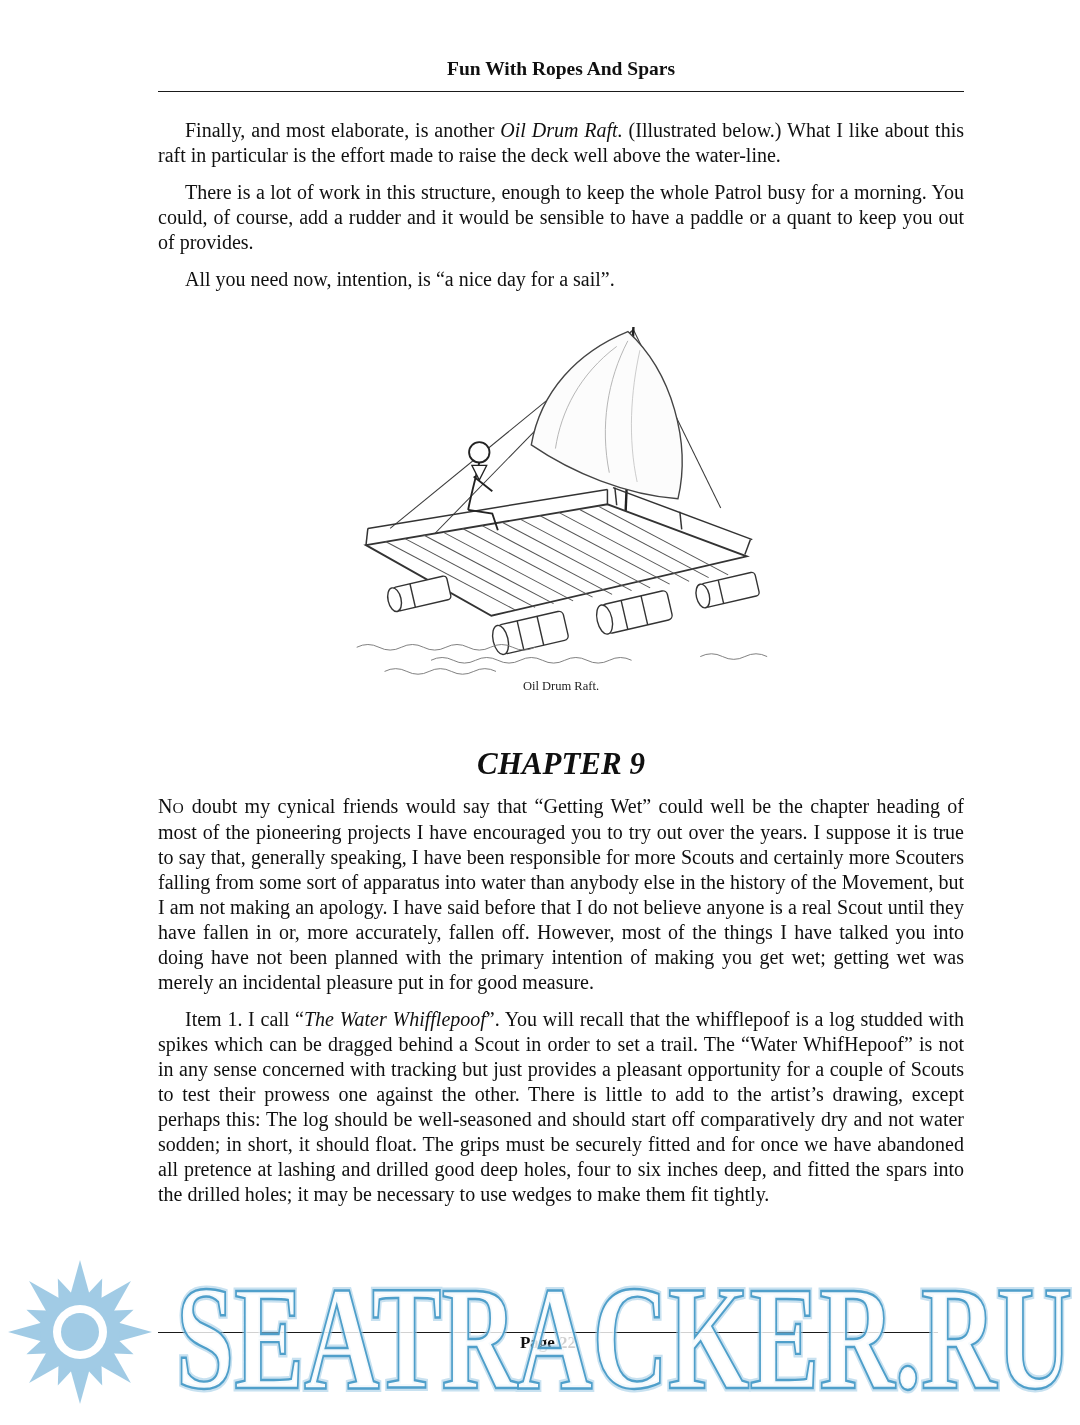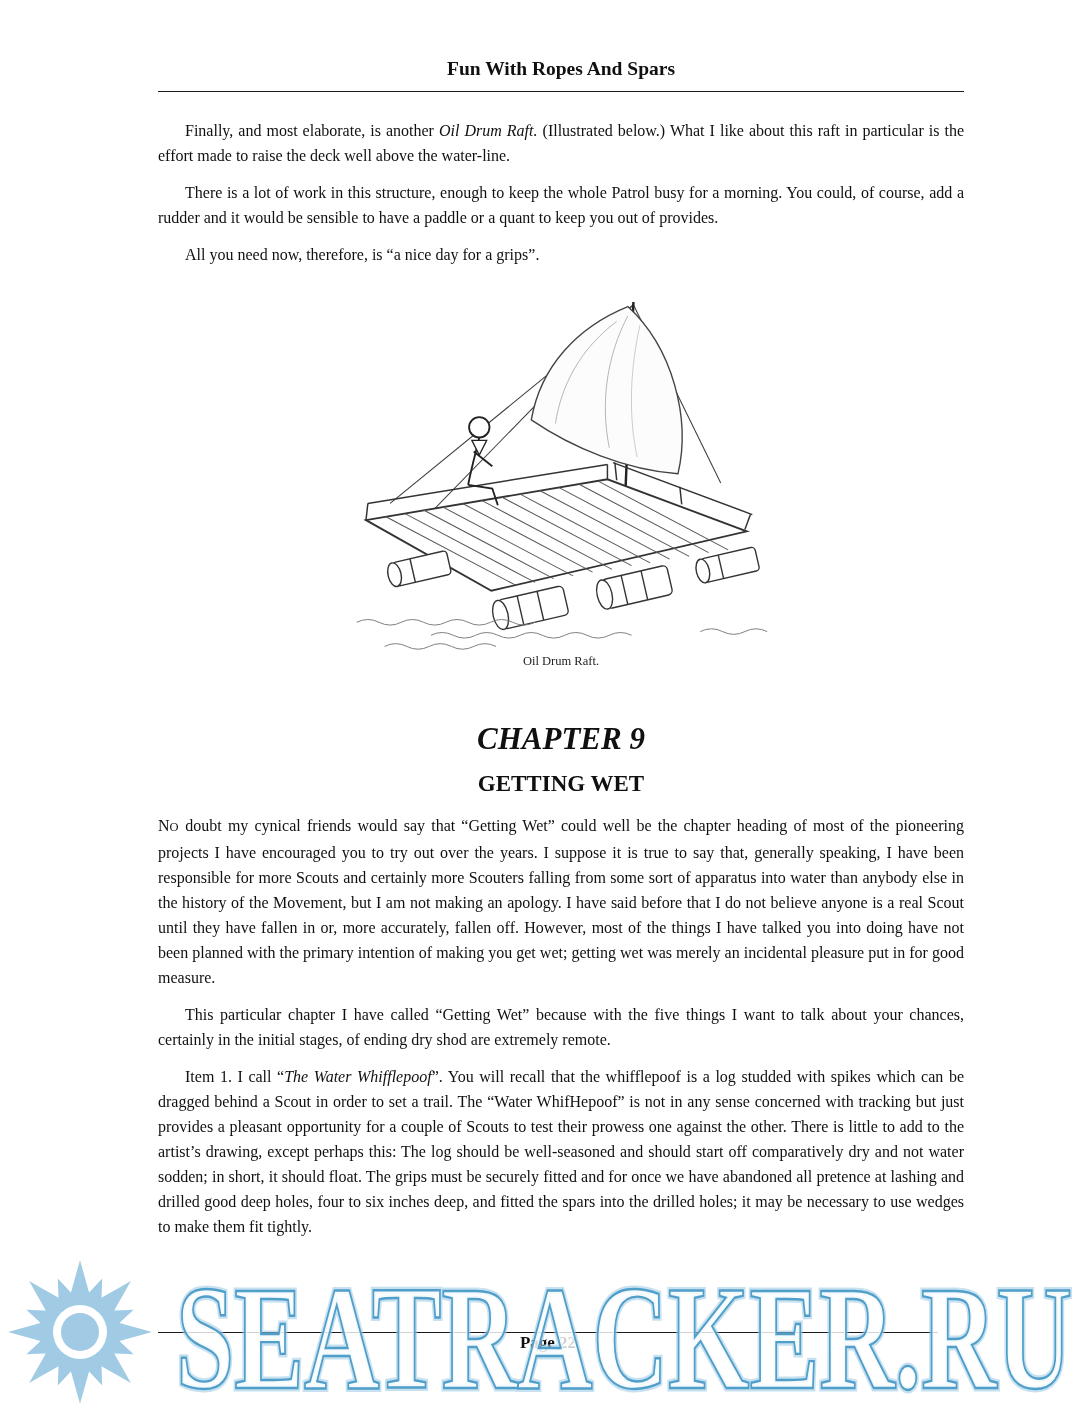--- a/index.html
+++ b/index.html
@@ -15,7 +15,7 @@
   }
   .doc-header .rule{border:none;border-top:1.6px solid #1a1a1a;margin:0;}
   p.body-text{
-    font-size:16px;line-height:25px;text-align:justify;margin:12px 0;
+    font-size:20px;line-height:25px;text-align:justify;margin:12px 0;
   }
   p.indent{text-indent:27px;}
   p.first{margin-top:26px;}

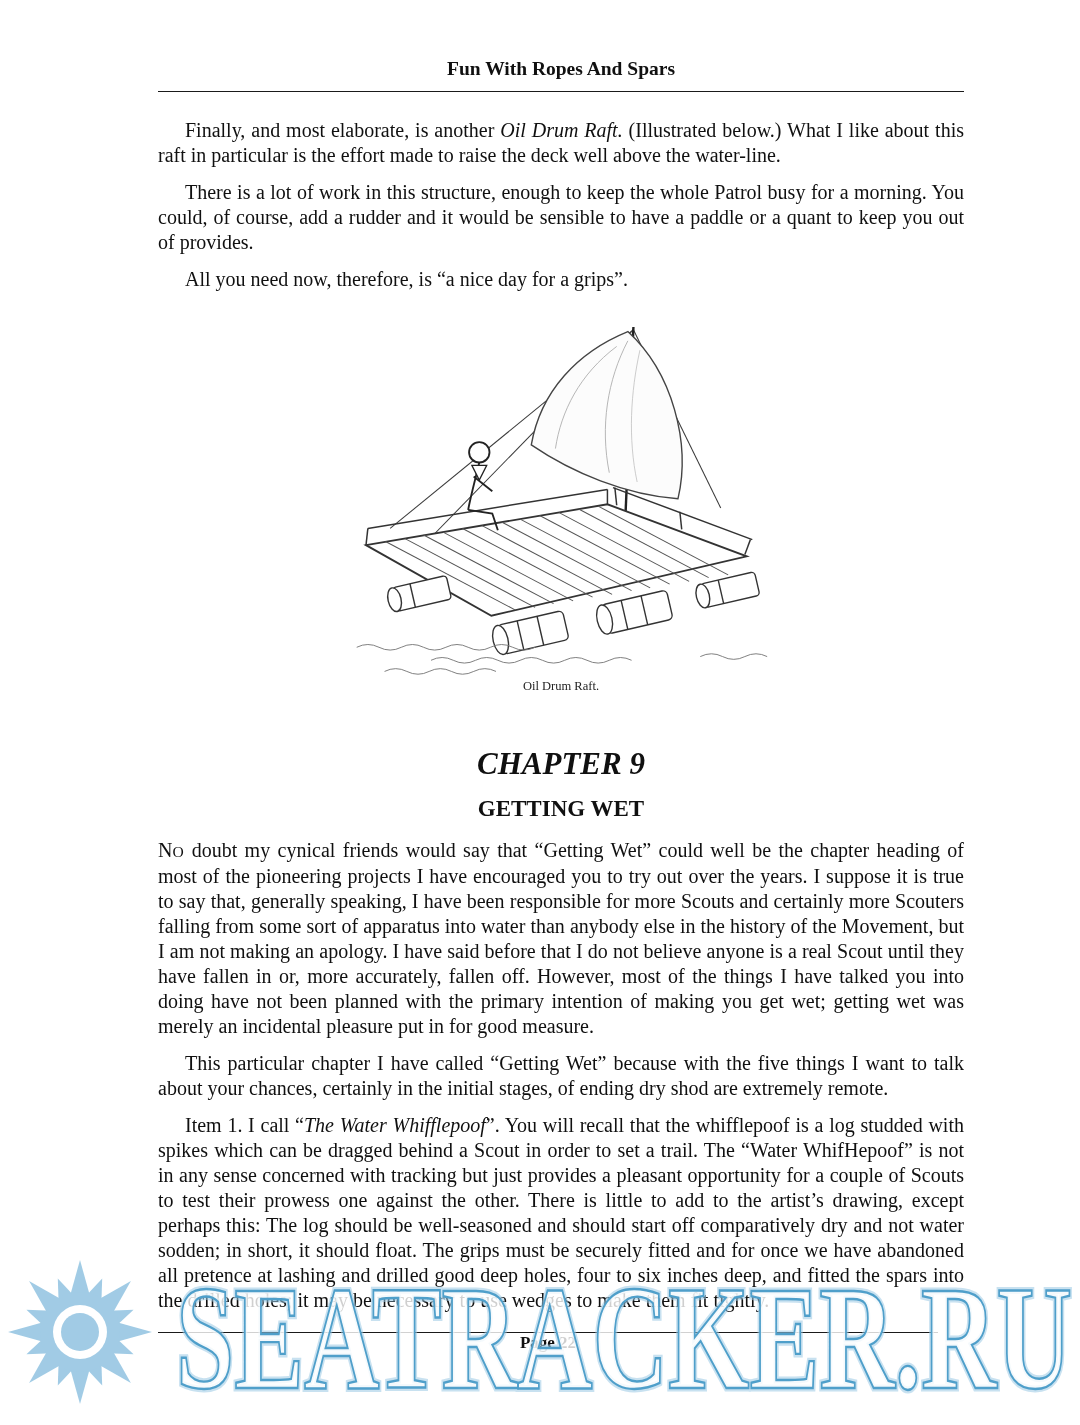--- a/index.html
+++ b/index.html
@@ -52,7 +52,7 @@
 
   <p class="body-text indent">There is a lot of work in this structure, enough to keep the whole Patrol busy for a morning. You could, of course, add a rudder and it would be sensible to have a paddle or a quant to keep you out of provides.</p>
 
-  <p class="body-text indent">All you need now, therefore, is “a nice day for a grips”.</p>
+  <p class="body-text indent">All you need now, intention, is “a nice day for a sail”.</p>
 
   <div class="illustration-wrap">
     <svg width="520" height="400" viewBox="0 0 560 400">

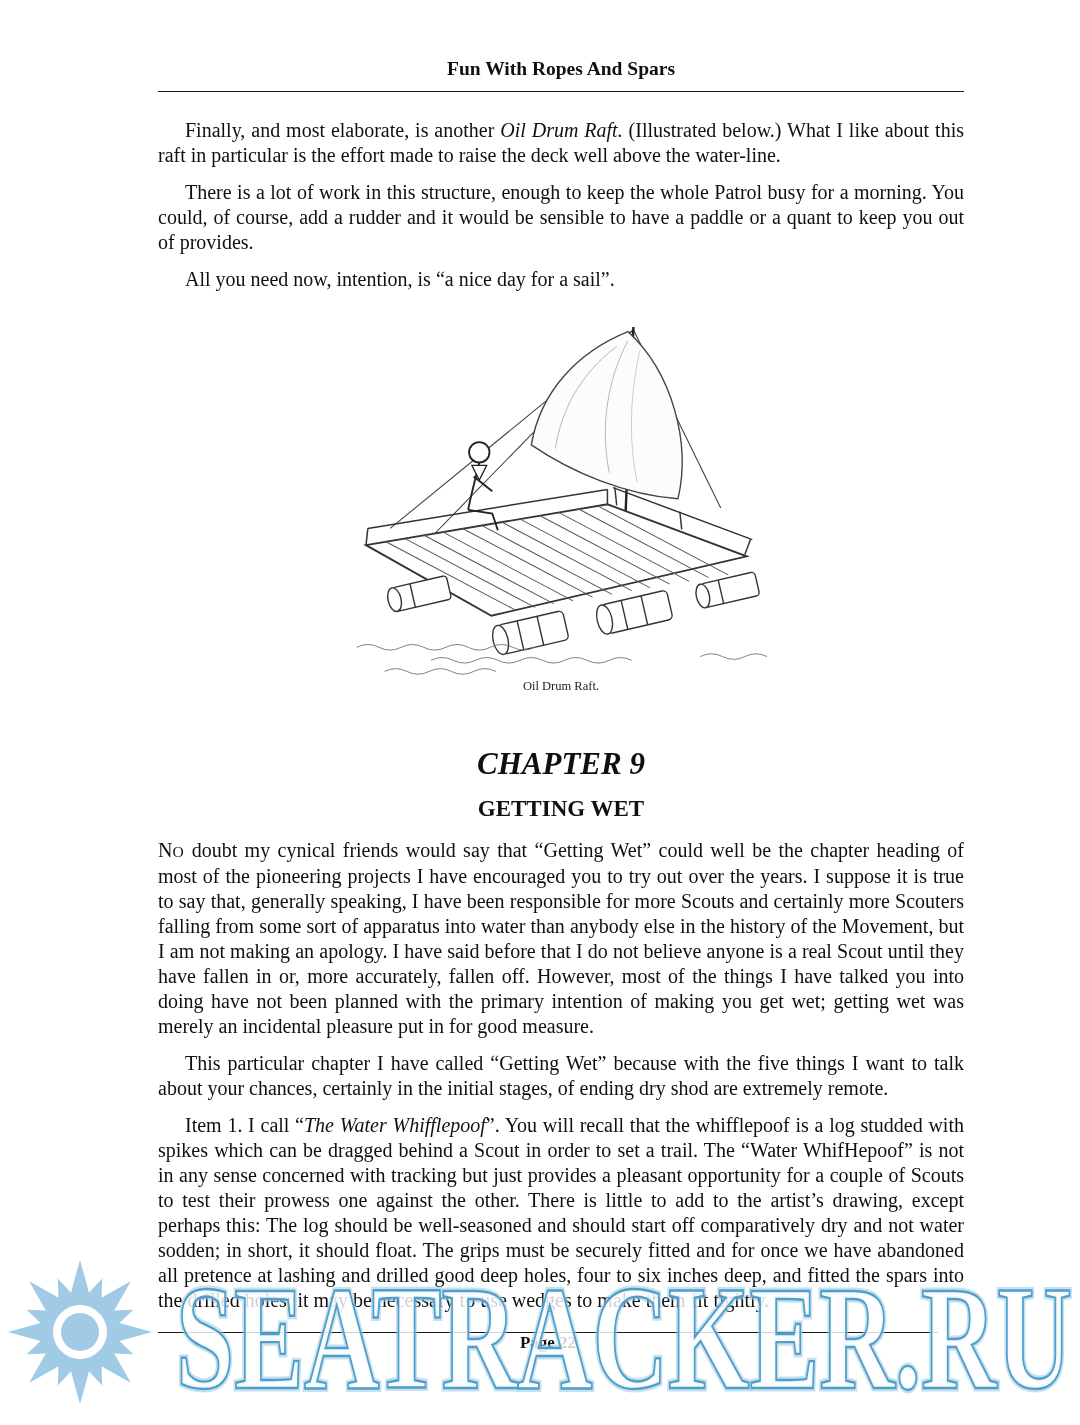--- a/index.html
+++ b/index.html
@@ -145,7 +145,6 @@
   </div>
 
   <div class="chapter-heading">CHAPTER 9</div>
-  <div class="chapter-subheading">GETTING WET</div>
 
   <p class="body-text"><span>N</span><span class="smallcap">O</span><span> doubt my cynical friends would say that “Getting Wet” could well be the chapter heading of most of the pioneering projects I have encouraged you to try out over the years. I suppose it is true to say that, generally speaking, I have been responsible for more Scouts and certainly more Scouters falling from some sort of apparatus into water than anybody else in the history of the Movement, but I am not making an apology. I have said before that I do not believe anyone is a real Scout until they have fallen in or, more accurately, fallen off. However, most of the things I have talked you into doing have not been planned with the primary intention of making you get wet; getting wet was merely an incidental pleasure put in for good measure.</span></p>
 

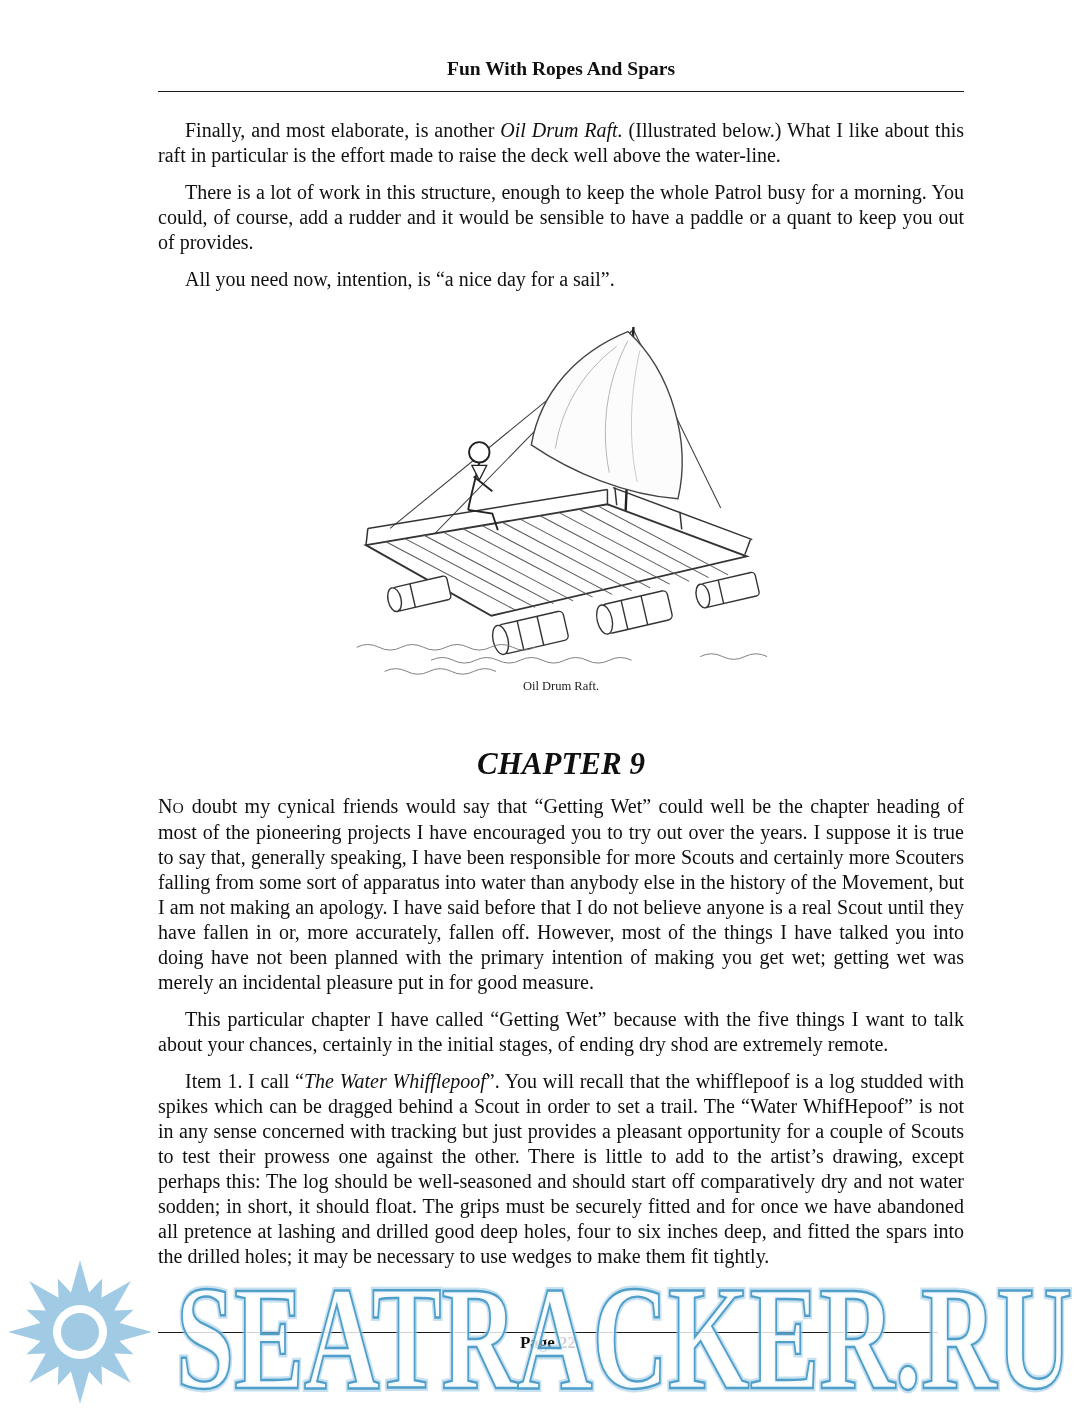--- a/index.html
+++ b/index.html
@@ -148,7 +148,6 @@
 
   <p class="body-text"><span>N</span><span class="smallcap">O</span><span> doubt my cynical friends would say that “Getting Wet” could well be the chapter heading of most of the pioneering projects I have encouraged you to try out over the years. I suppose it is true to say that, generally speaking, I have been responsible for more Scouts and certainly more Scouters falling from some sort of apparatus into water than anybody else in the history of the Movement, but I am not making an apology. I have said before that I do not believe anyone is a real Scout until they have fallen in or, more accurately, fallen off. However, most of the things I have talked you into doing have not been planned with the primary intention of making you get wet; getting wet was merely an incidental pleasure put in for good measure.</span></p>
 
-  <p class="body-text indent">This particular chapter I have called “Getting Wet” because with the five things I want to talk about your chances, certainly in the initial stages, of ending dry shod are extremely remote.</p>
 
   <p class="body-text indent"><span>Item 1. I call “</span><span class="ital">The Water Whifflepoof</span><span>”. You will recall that the whifflepoof is a log studded with spikes which can be dragged behind a Scout in order to set a trail. The “Water WhifHepoof” is not in any sense concerned with tracking but just provides a pleasant opportunity for a couple of Scouts to test their prowess one against the other. There is little to add to the artist’s drawing, except perhaps this: The log should be well-seasoned and should start off comparatively dry and not water sodden; in short, it should float. The grips must be securely fitted and for once we have abandoned all pretence at lashing and drilled good deep holes, four to six inches deep, and fitted the spars into the drilled holes; it may be necessary to use wedges to make them fit tightly.</span></p>
 

